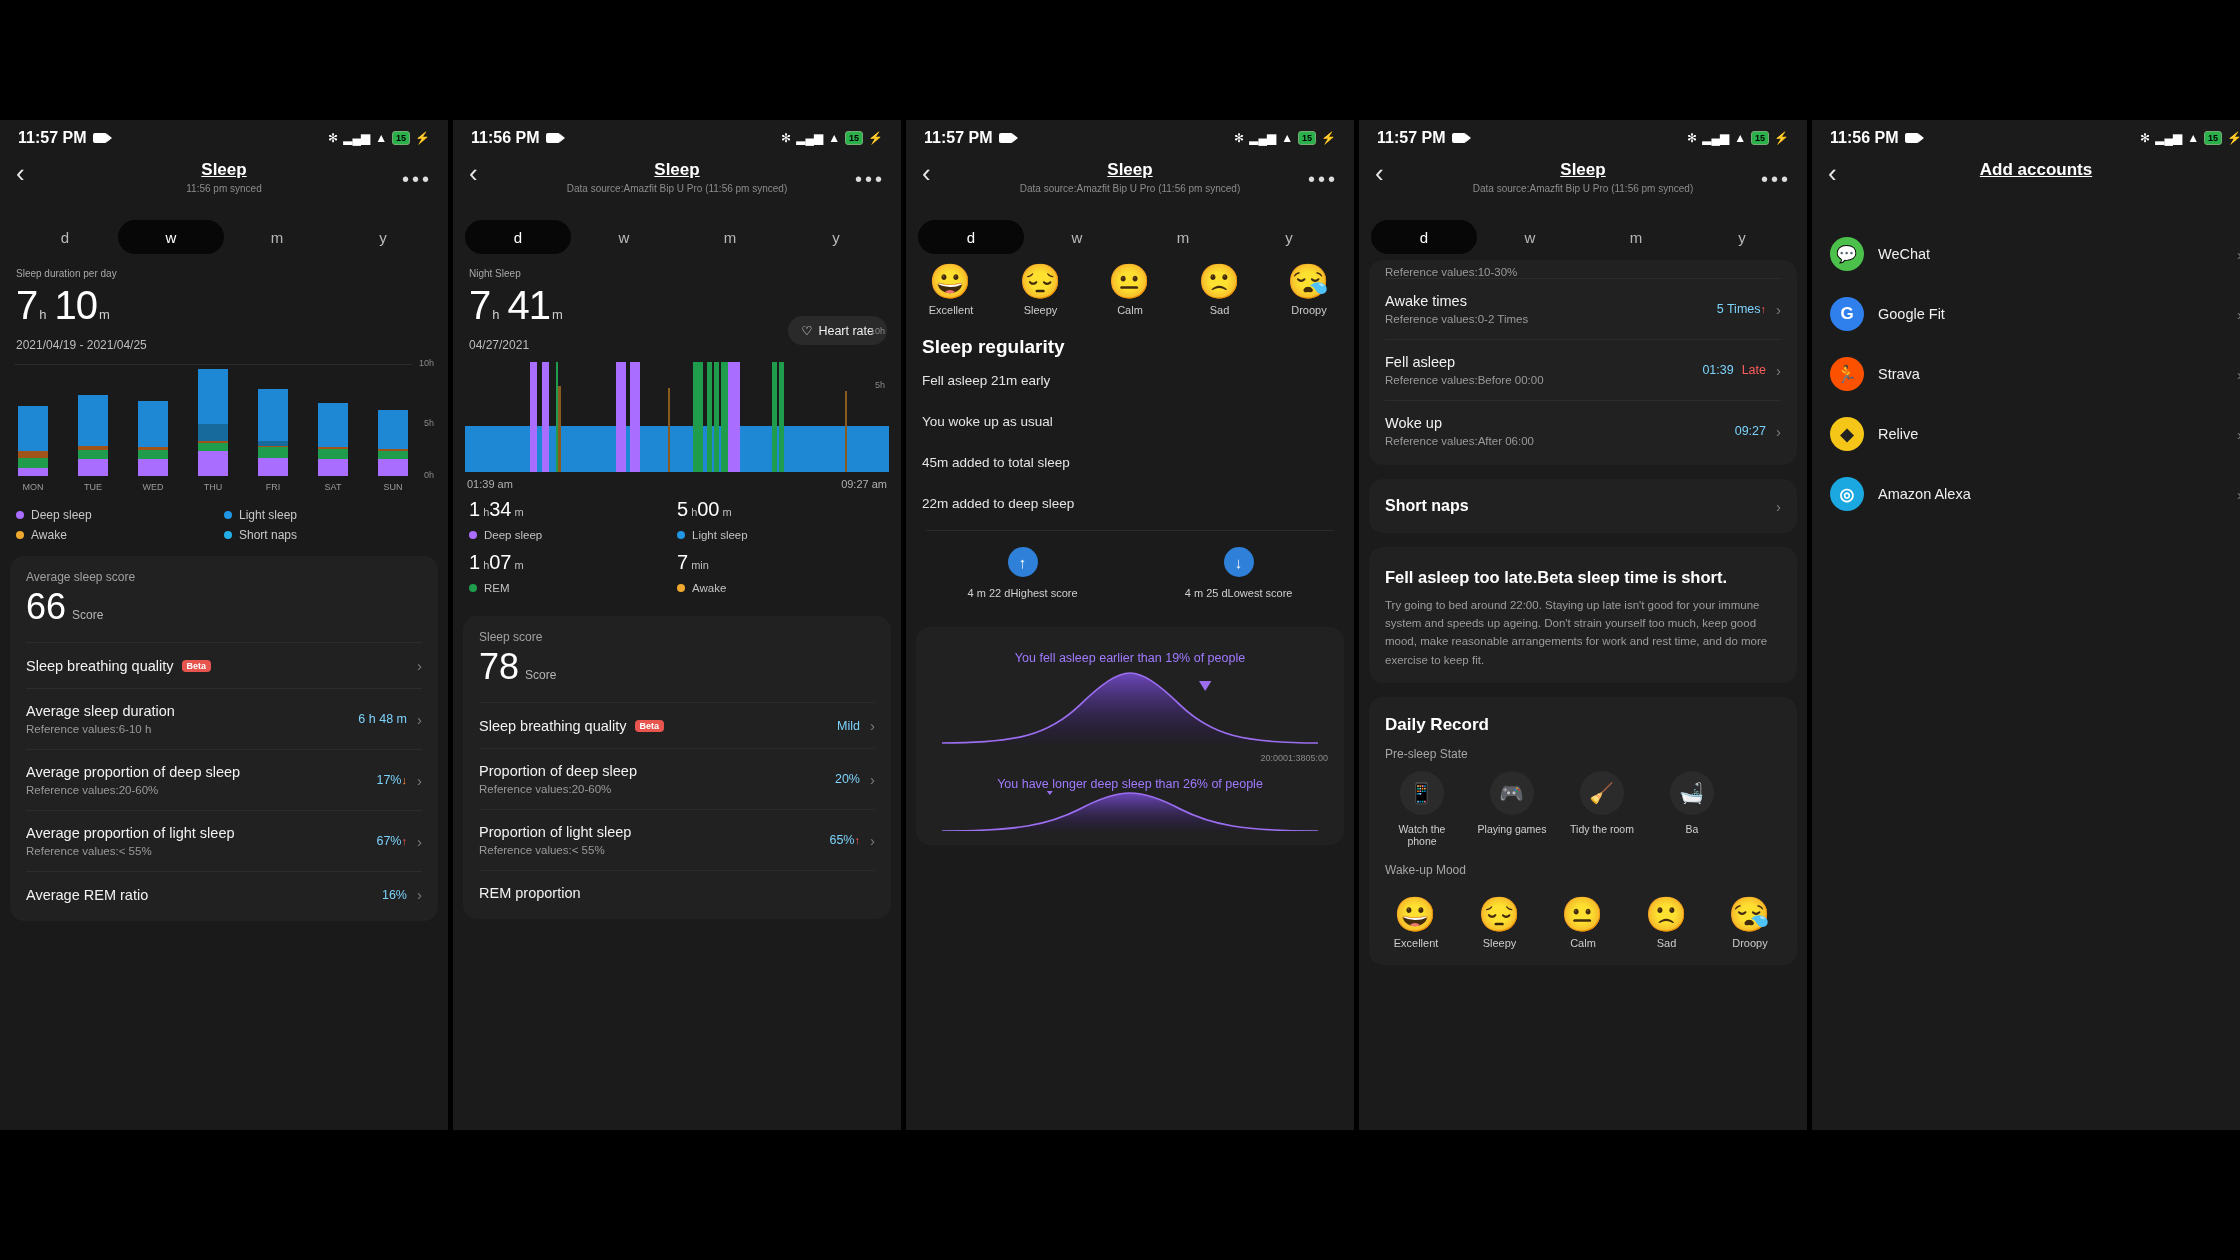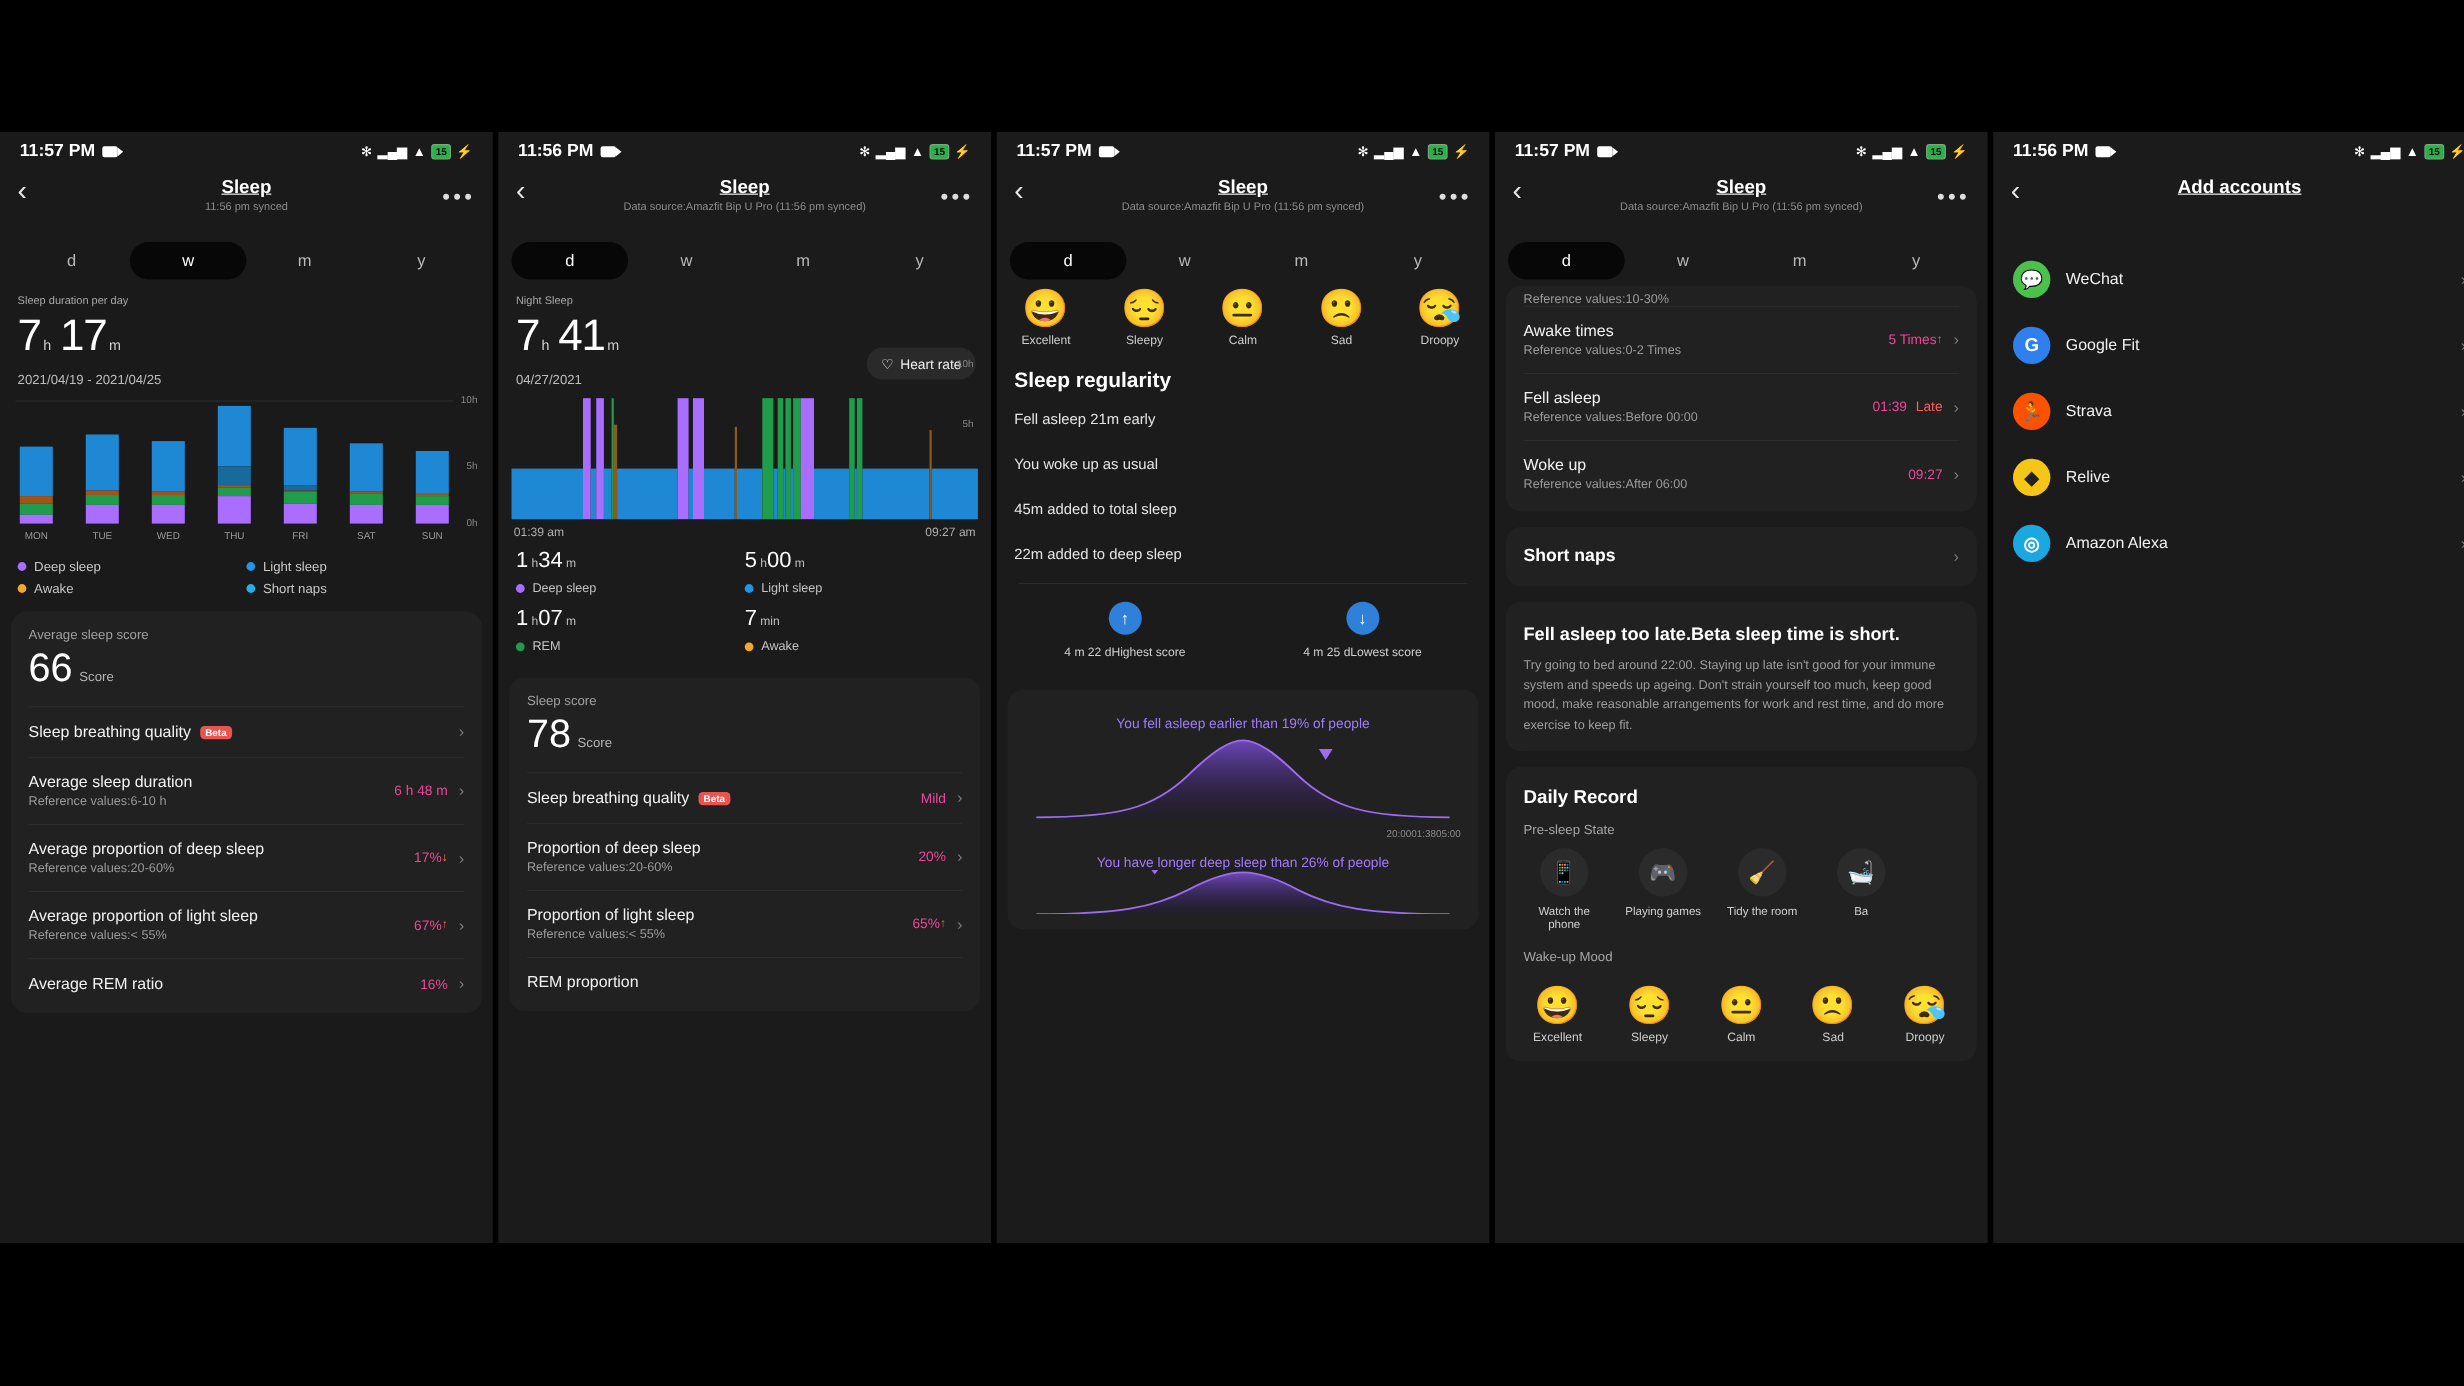--- a/index.html
+++ b/index.html
@@ -173,7 +173,7 @@
       <div class="big-num">
         <span class="n">7</span>
         <span class="u">h</span>
-        <span class="n">17</span>
+        <span class="n">10</span>
         <span class="u">m</span>
       </div>
       <div class="range">2021/04/19 - 2021/04/25</div>

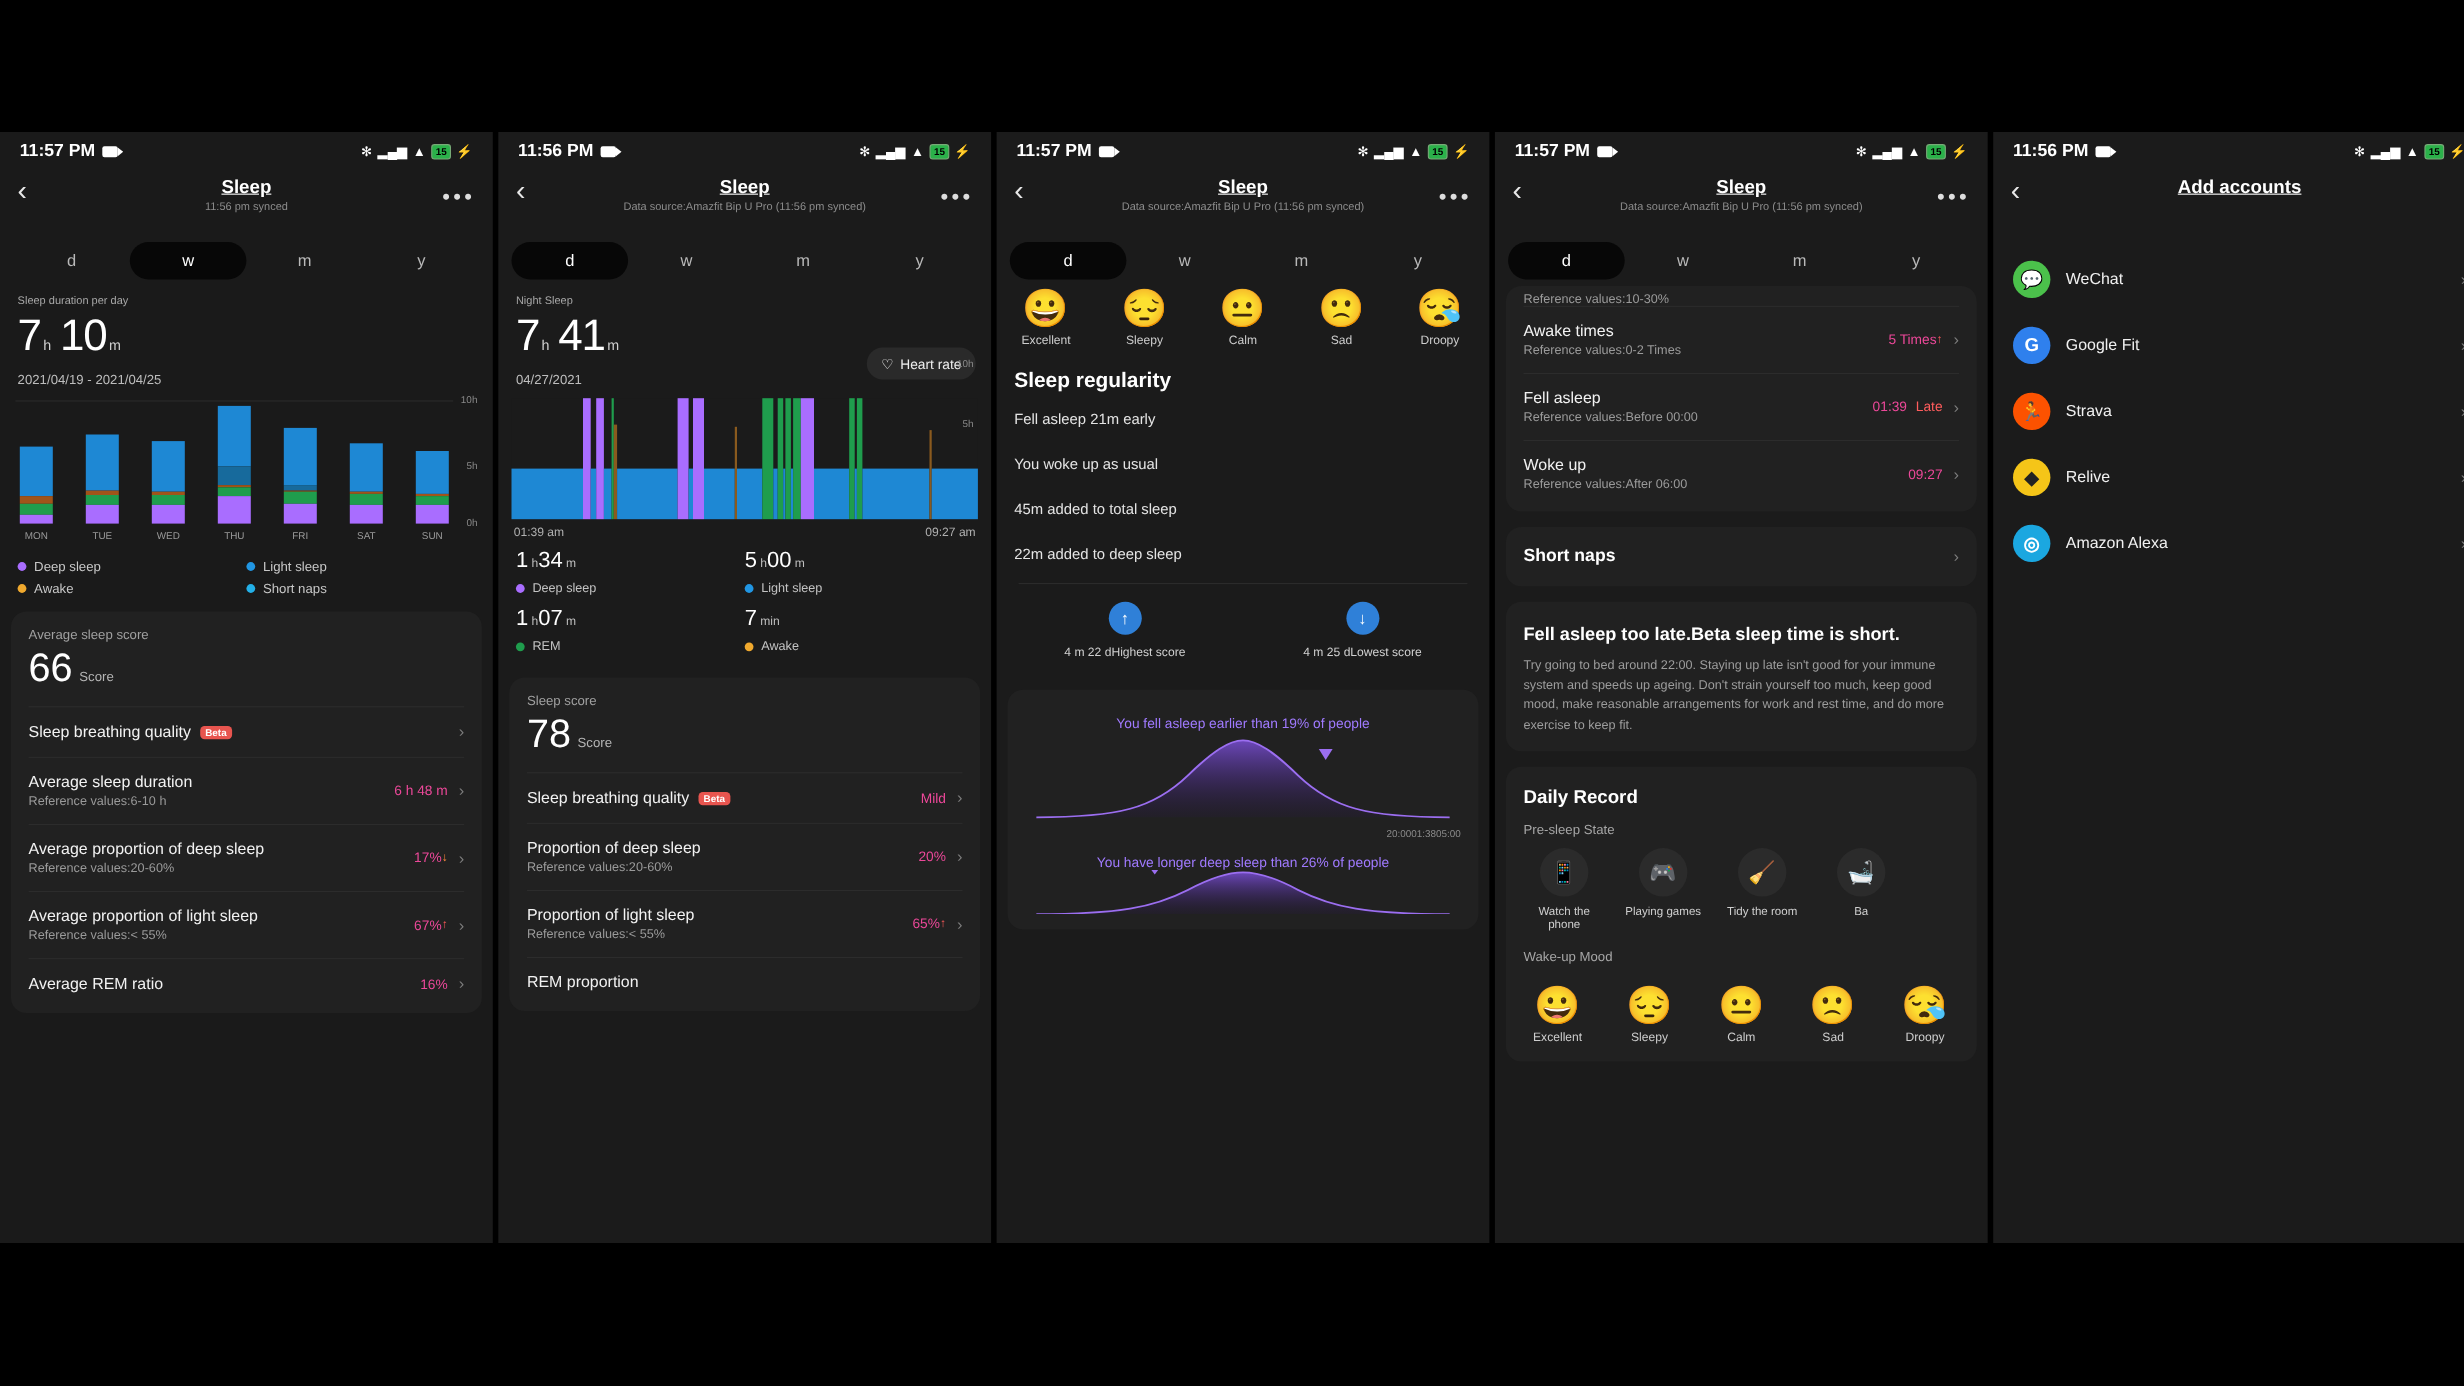--- a/index.html
+++ b/index.html
@@ -81,7 +81,7 @@
   .row-main { flex:1; min-width:0; }
   .row-title { font-size:14.5px; color:#f2f2f2; display:flex; align-items:center; gap:8px; }
   .row-sub { font-size:11.5px; color:#9a9a9a; margin-top:4px; }
-  .row-val { font-size:12.5px; color:#ec4899; white-space:nowrap; margin-left:8px; }
+  .row-val { font-size:12.5px; color:#7dd3fc; white-space:nowrap; margin-left:8px; }
   .chev { color:#7d7d7d; font-size:15px; margin-left:10px; }
   .beta { background:#e8554f; color:#fff; font-size:9px; border-radius:4px; padding:1px 5px; font-weight:600; }
   .up { color:#ff5a5a; font-size:11px; }

